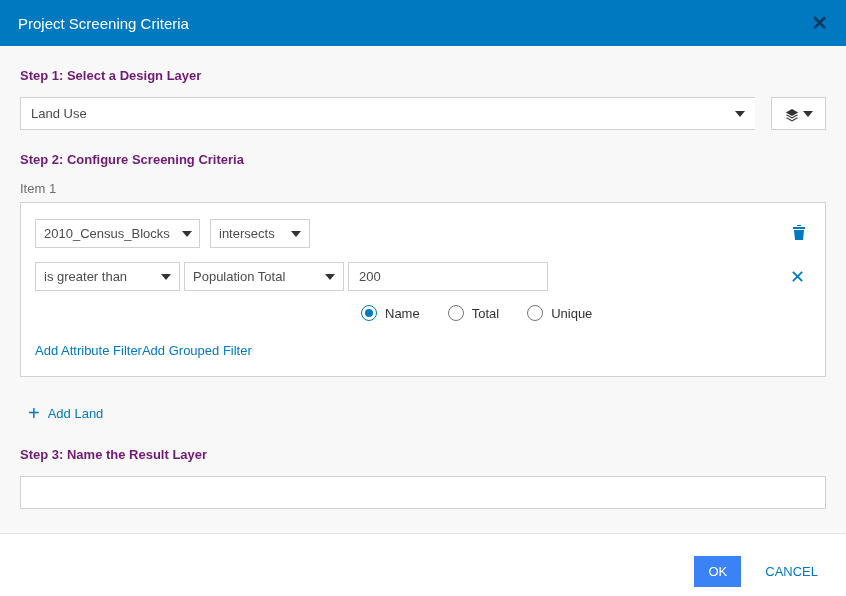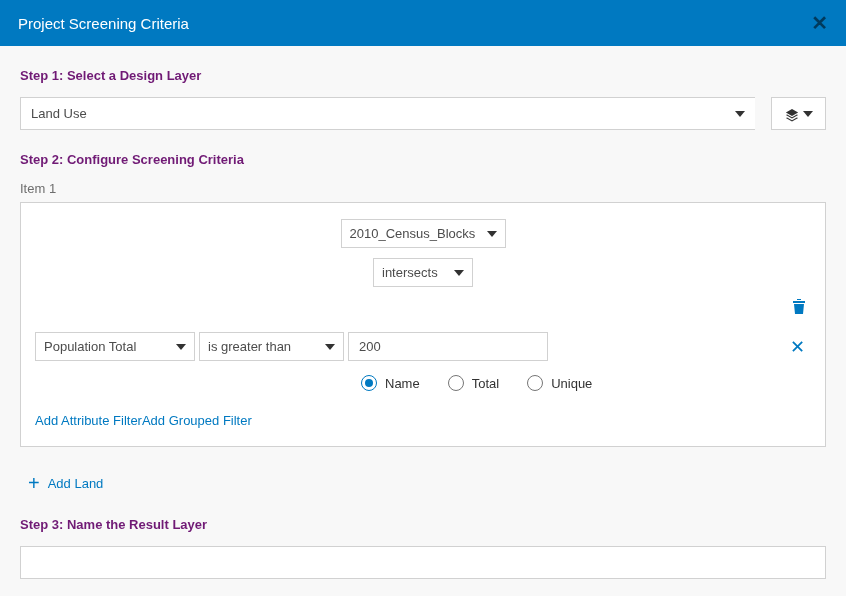--- a/index.html
+++ b/index.html
@@ -96,7 +96,6 @@
       gap: 10px;
       margin-bottom: 14px;
       align-items: center;
-      flex-direction: column;
     }
     .mini-select {
       background: #fff;

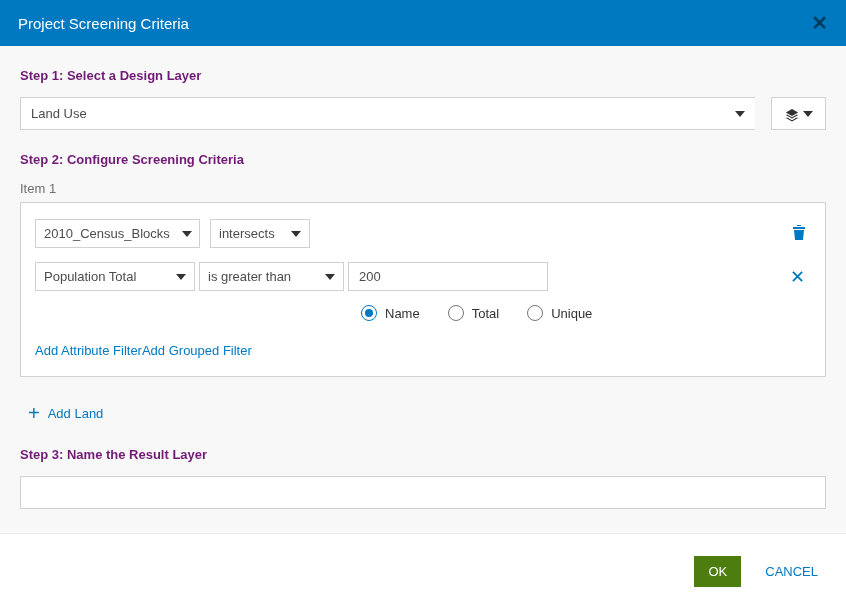--- a/index.html
+++ b/index.html
@@ -270,12 +270,12 @@
     </div>
 
     <div class="cr-row2">
+      <div class="mini-select ms4">
+        <span>is greater than</span>
+        <span class="caret-down"></span>
+      </div>
       <div class="mini-select ms3">
         <span>Population Total</span>
-        <span class="caret-down"></span>
-      </div>
-      <div class="mini-select ms4">
-        <span>is greater than</span>
         <span class="caret-down"></span>
       </div>
       <input class="val-input" type="text" value="200" style="">

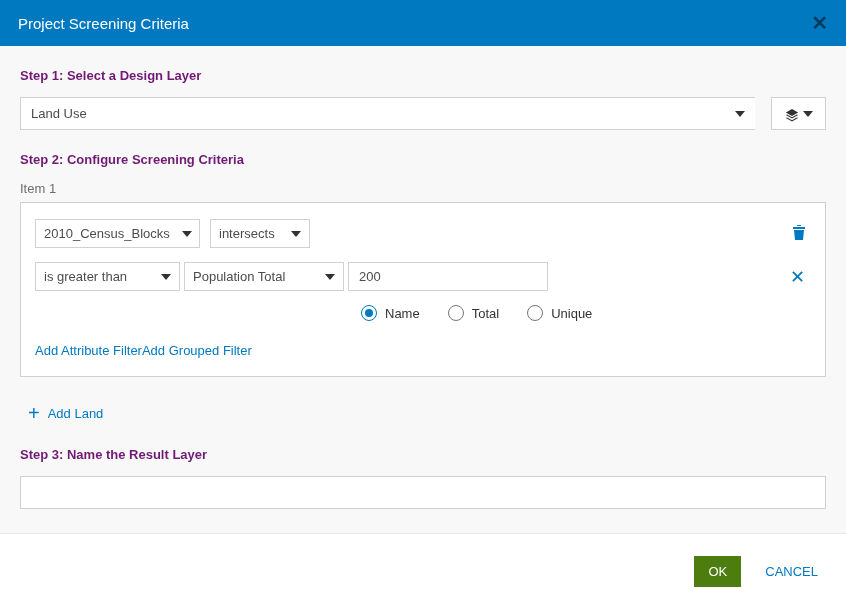--- a/index.html
+++ b/index.html
@@ -206,7 +206,7 @@
       align-items: center;
     }
     .btn-ok {
-      background: #4d7c0f;
+      background: #3b82f6;
       color: #fff;
       border: none;
       padding: 8px 14px;

